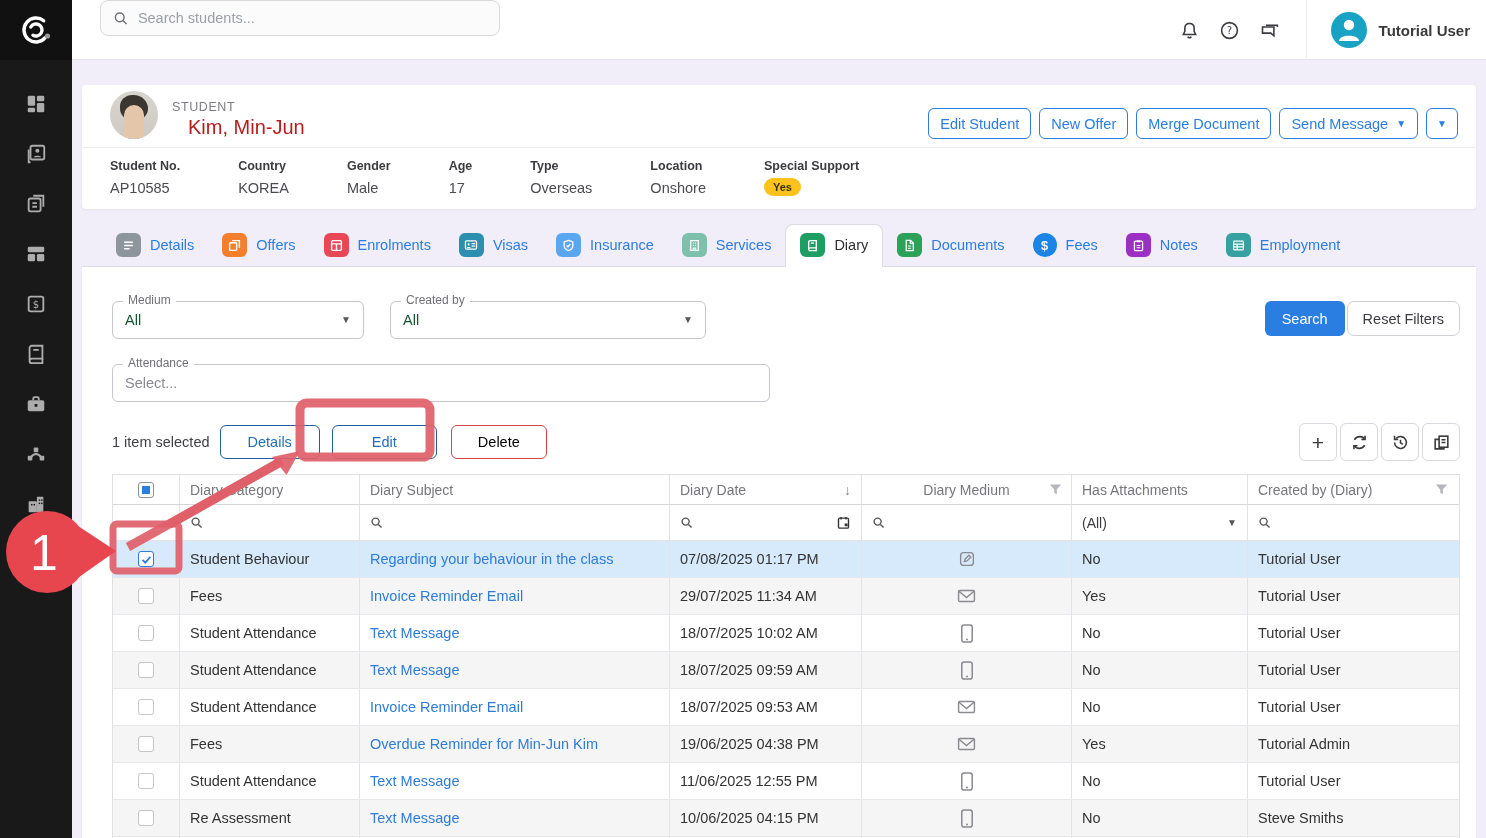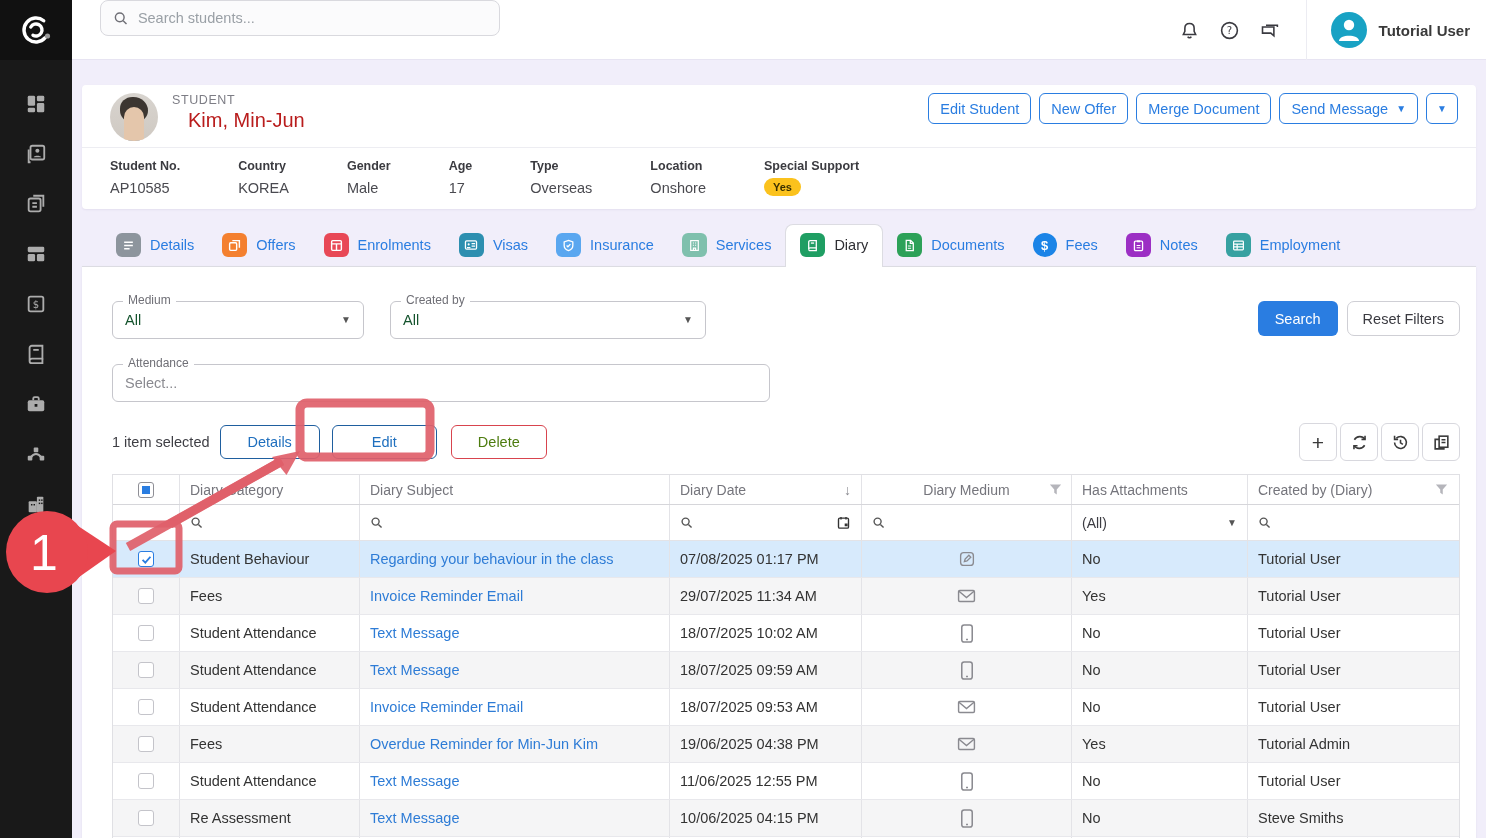--- a/index.html
+++ b/index.html
@@ -32,7 +32,7 @@
 
   
   .student-card { background:#fff; border-radius:4px; box-shadow:0 1px 2px rgba(80,70,120,.08); }
-  .sc-top { display:flex; align-items:flex-start; padding:8px 18px 8px 28px; height:62px; }
+  .sc-top { display:flex; align-items:flex-end; padding:8px 18px 8px 28px; height:62px; }
   .avatar-photo { width:48px; height:48px; border-radius:50%; flex-shrink:0; position:relative; overflow:hidden;
     background:linear-gradient(180deg,#d8d4cf 0%,#cfc9c2 100%); }
   .avatar-photo::before { content:""; position:absolute; top:4px; left:10px; width:28px; height:26px; border-radius:46% 54% 50% 50%; background:#3c3631; }

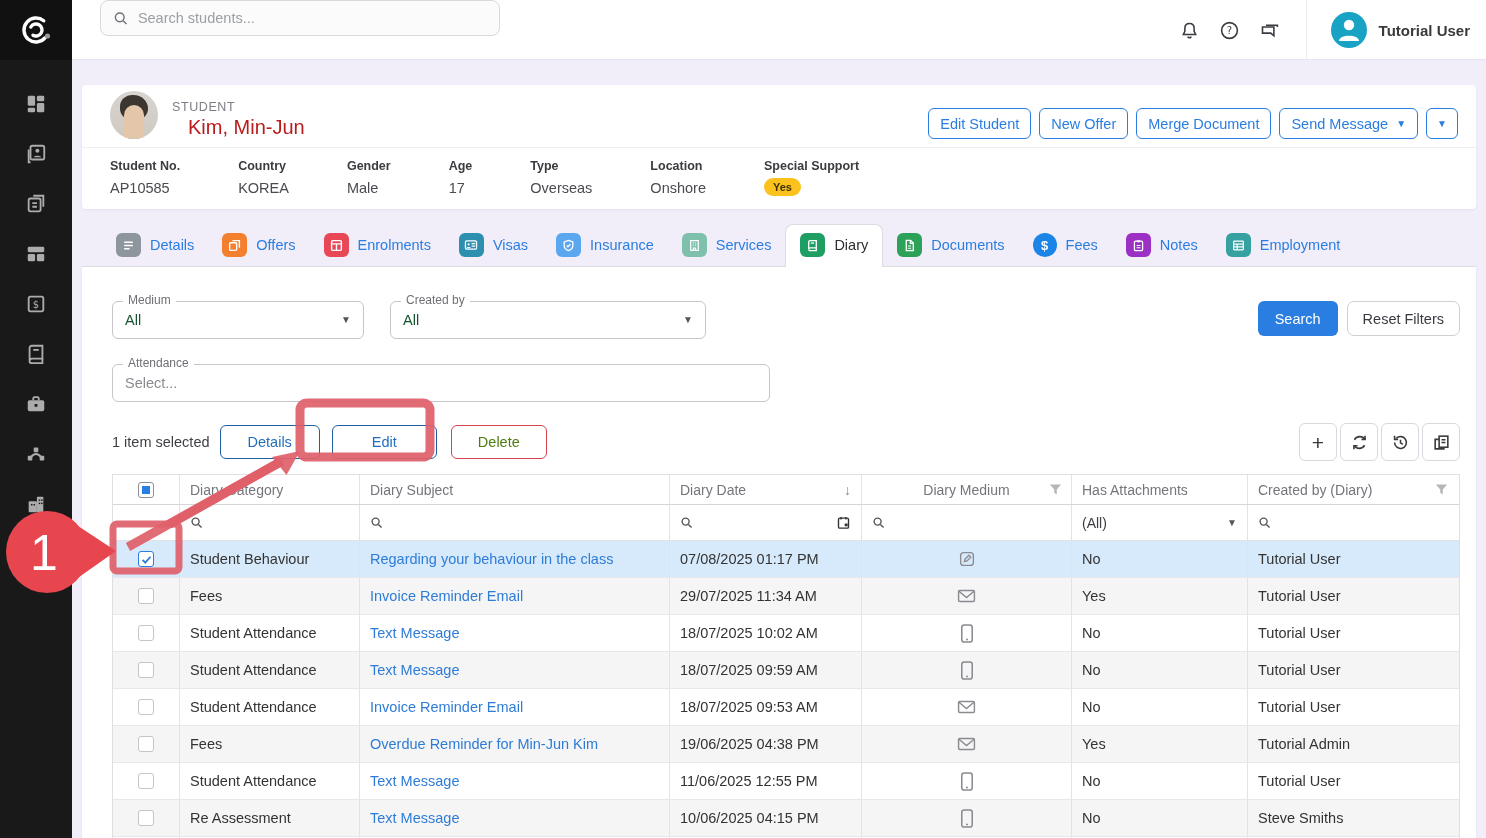--- a/index.html
+++ b/index.html
@@ -74,7 +74,7 @@
   .mf-medium { width:252px; }
   .mf-created { width:316px; margin-left:26px; }
   .mf-categories { width:658px; margin-top:25px; }
-  .filter-actions { margin-left:auto; display:flex; gap:9px; }
+  .filter-actions { margin-left:auto; display:flex; gap:2px; }
   .btn-search { background:#2a7de1; color:#fff; border:none; border-radius:6px; height:35px; padding:0 17px; font-size:14.5px; cursor:pointer; font-family:"Liberation Sans",sans-serif; }
   .btn-reset { background:#fff; color:#3a3a40; border:1px solid #cfcfd5; border-radius:7px; height:35px; padding:0 15px; font-size:14.5px; cursor:pointer; font-family:"Liberation Sans",sans-serif; }
 

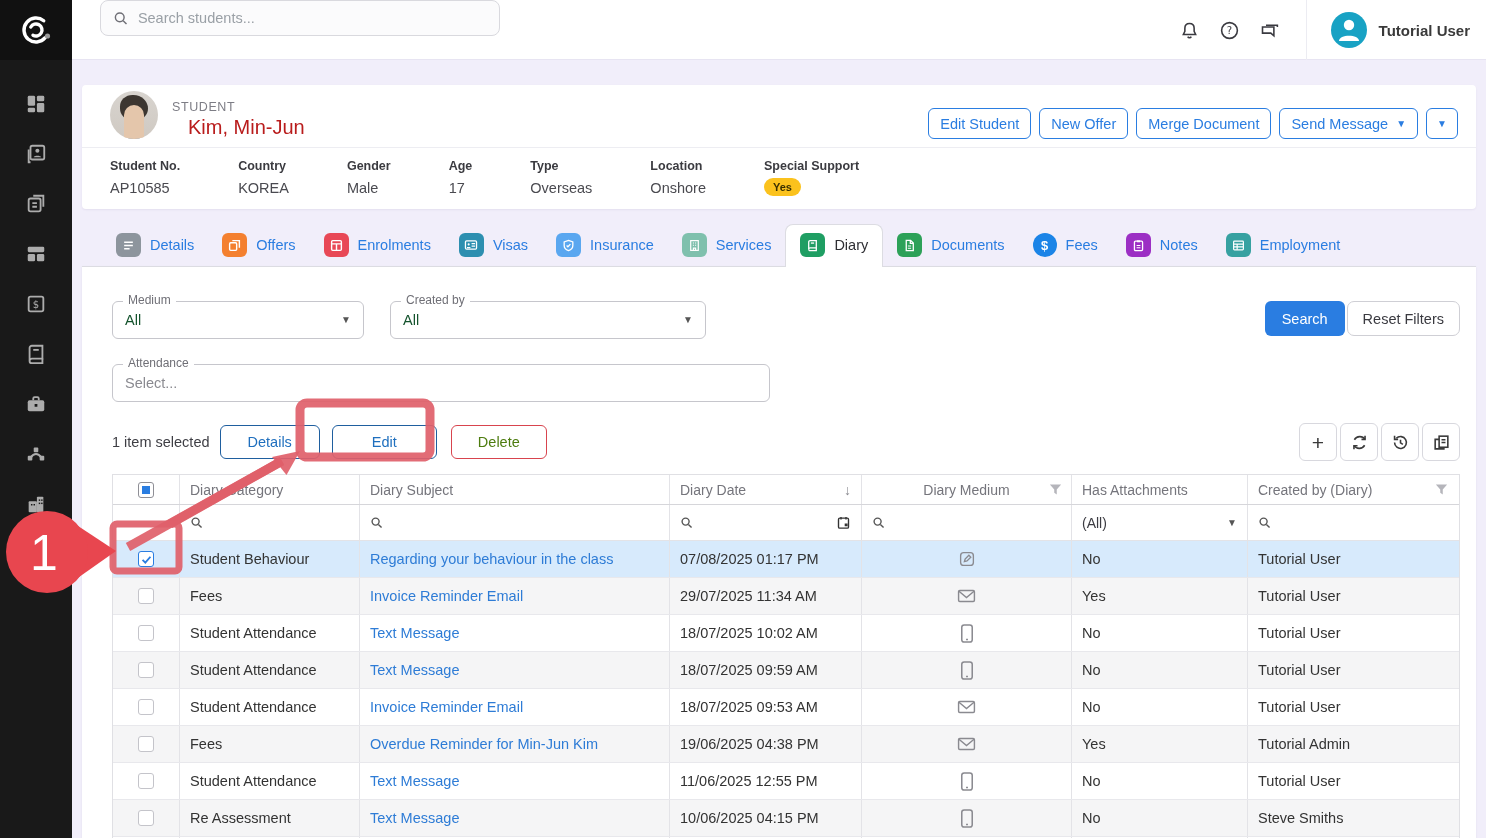--- a/index.html
+++ b/index.html
@@ -83,7 +83,7 @@
   .btn-sel { border:1px solid #1f5f9f; color:#1f6fbe; background:#fff; border-radius:6px; height:34px; font-size:14.5px; cursor:pointer; font-family:"Liberation Sans",sans-serif; }
   .btn-details { margin-left:10px; padding:0 27px; }
   .btn-edit { margin-left:12px; padding:0 39px; }
-  .btn-delete { margin-left:14px; padding:0 26px; border-color:#d8444e; color:#4d7c0f; }
+  .btn-delete { margin-left:14px; padding:0 26px; border-color:#d8444e; color:#000000; }
   .grid-actions { margin-left:auto; display:flex; gap:3px; }
   .gbtn { width:38px; height:38px; border:1px solid #d8d8de; background:#fff; border-radius:6px; display:flex; align-items:center; justify-content:center; cursor:pointer; }
   .gbtn .plus { font-size:21px; color:#3a3a3a; font-weight:normal; line-height:1; }

